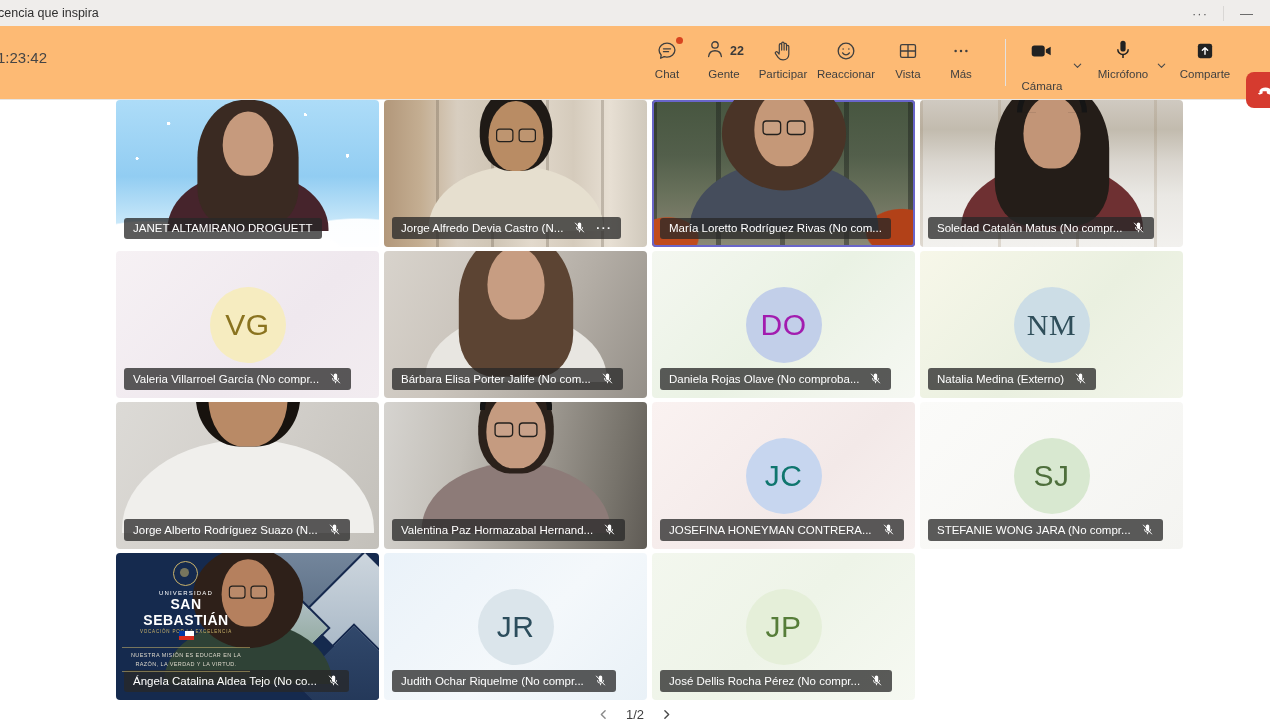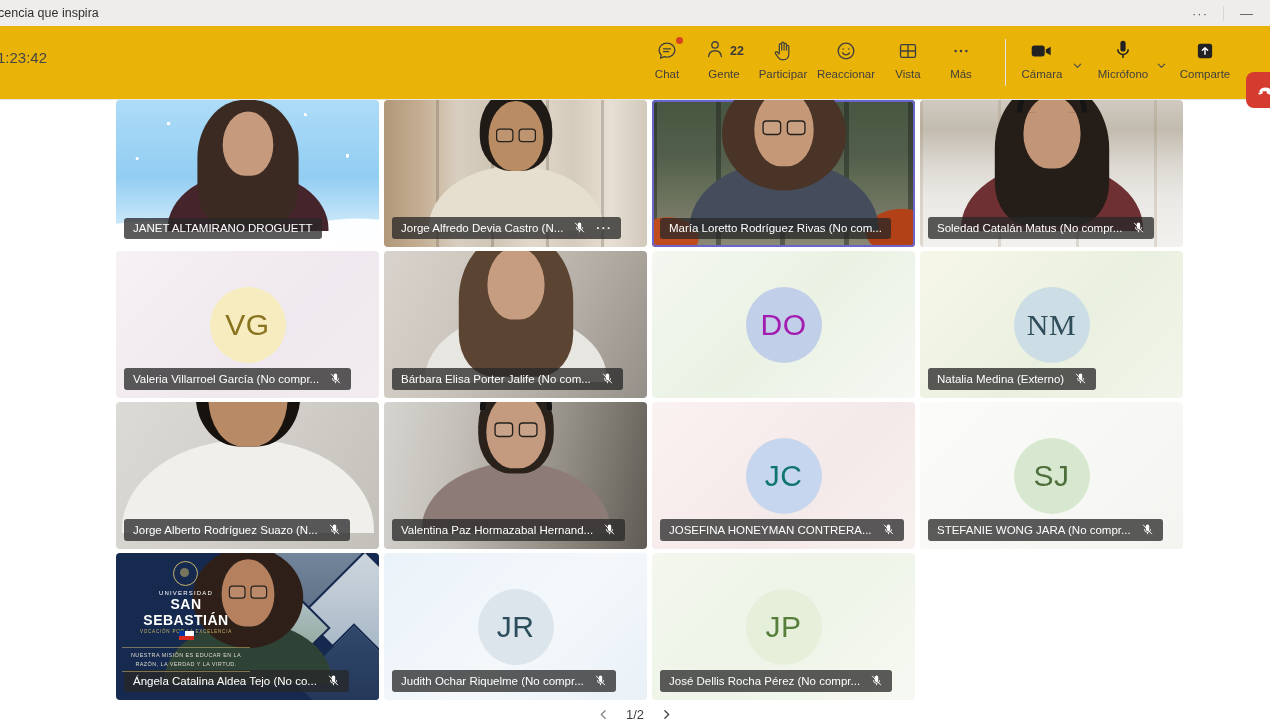--- a/index.html
+++ b/index.html
@@ -16,7 +16,7 @@
   .tb-sep{width:1px;height:15px;background:#d9d7d5;}
 
   
-  .toolbar{position:absolute;top:26px;left:0;right:0;height:73px;background:#eab308;
+  .toolbar{position:absolute;top:26px;left:0;right:0;height:73px;background:#fdba74;
            border-bottom:1px solid #e7e6e4;}
   .timer{position:absolute;left:-3px;top:23px;font-size:15px;color:#454545;white-space:nowrap;}
   .tb-buttons{position:absolute;left:640px;top:0;display:flex;height:73px;}

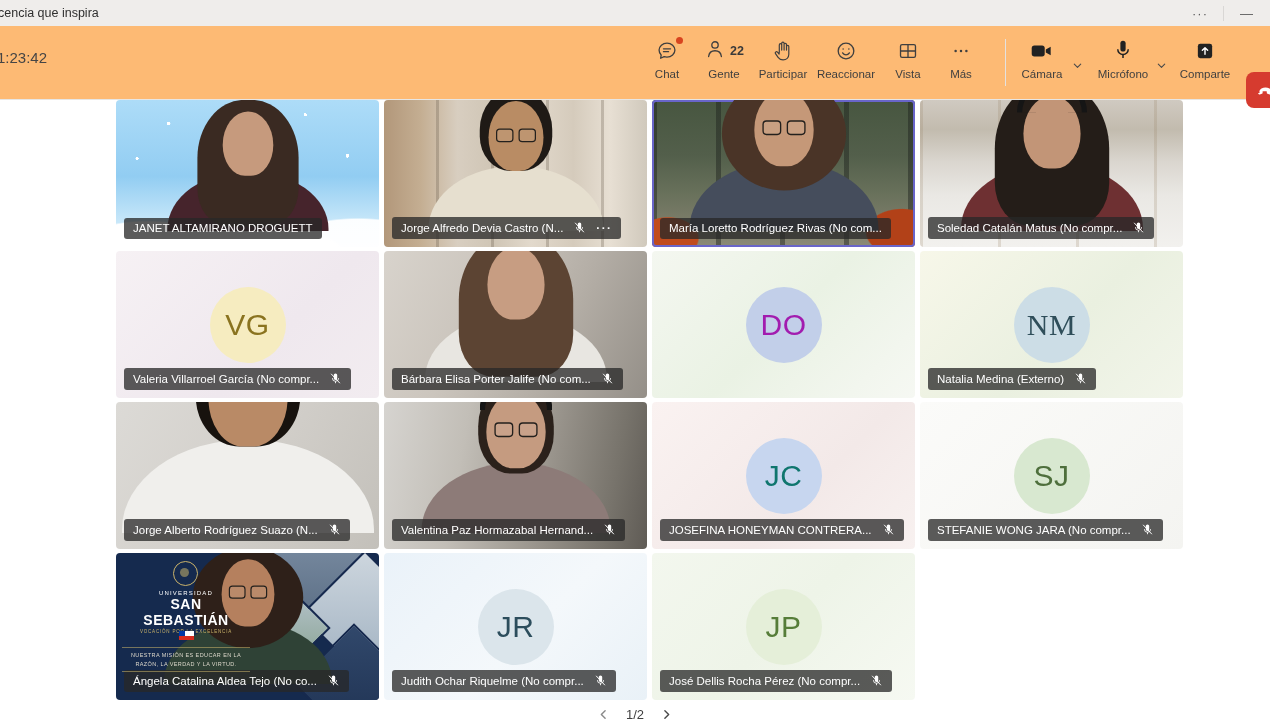--- a/index.html
+++ b/index.html
@@ -30,7 +30,7 @@
   .count{font-size:12.5px;font-weight:700;color:#3a3a3a;margin-left:4px;}
   .tb-divider{position:absolute;left:1005px;top:13px;height:47px;width:1px;background:#e4e2e0;}
   .dev{position:absolute;top:0;display:flex;flex-direction:column;align-items:center;padding-top:13px;cursor:pointer;}
-  #dev-cam{left:1014px;width:56px;} #dev-mic{left:1094px;width:58px;} #dev-share{left:1176px;width:58px;}
+  #dev-cam{left:1014px;width:56px;gap:12px;} #dev-mic{left:1094px;width:58px;} #dev-share{left:1176px;width:58px;}
   .chev{position:absolute;top:31px;cursor:pointer;}
   #chev-cam{left:1072px;} #chev-mic{left:1156px;}
   .leave{position:absolute;left:1246px;top:46px;width:60px;height:36px;border-radius:8px;

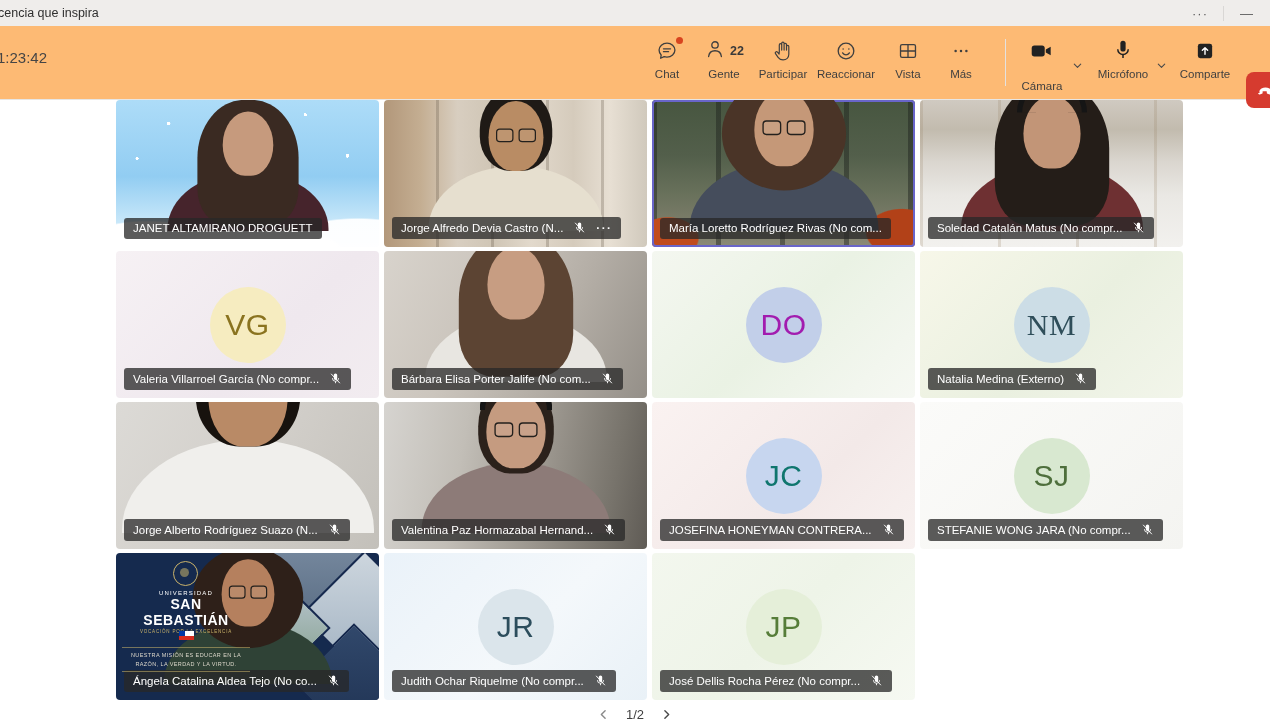--- a/index.html
+++ b/index.html
@@ -324,6 +324,15 @@
       </div>
       <div class="tile" style="background: linear-gradient(135deg, rgb(244, 247, 240) 0%, rgb(234, 242, 228) 50%, rgb(246, 248, 243) 100%);">
         <div class="avatar" style="background: rgb(194, 207, 233); color: #a21caf;">DO</div>
+        <div class="label">
+          <span class="nm">Daniela Rojas Olave (No comproba...</span>
+          <svg width="13" height="13" viewBox="0 0 16 16" fill="none">
+            <path d="M8 1.8c1.2 0 2.1 1 2.1 2.1v3.8a2.1 2.1 0 0 1-4.2 0V3.9C5.9 2.8 6.8 1.8 8 1.8z" fill="#fff"></path>
+            <path d="M4.2 7.6a3.8 3.8 0 0 0 7.6 0" stroke="#fff" stroke-width="1.1"></path>
+            <path d="M8 11.4v2.4" stroke="#fff" stroke-width="1.1"></path>
+            <path d="M2.6 2.2l10.8 11.6" stroke="#fff" stroke-width="1.2"></path>
+          </svg>
+        </div>
       </div>
       <div class="tile" style="background: linear-gradient(135deg, rgb(247, 247, 233) 0%, rgb(234, 240, 224) 55%, rgb(242, 245, 234) 100%);">
         <div class="avatar" style="background: rgb(204, 221, 230); color: rgb(47, 78, 90); font-family: Liberation Serif, serif;">NM</div>

